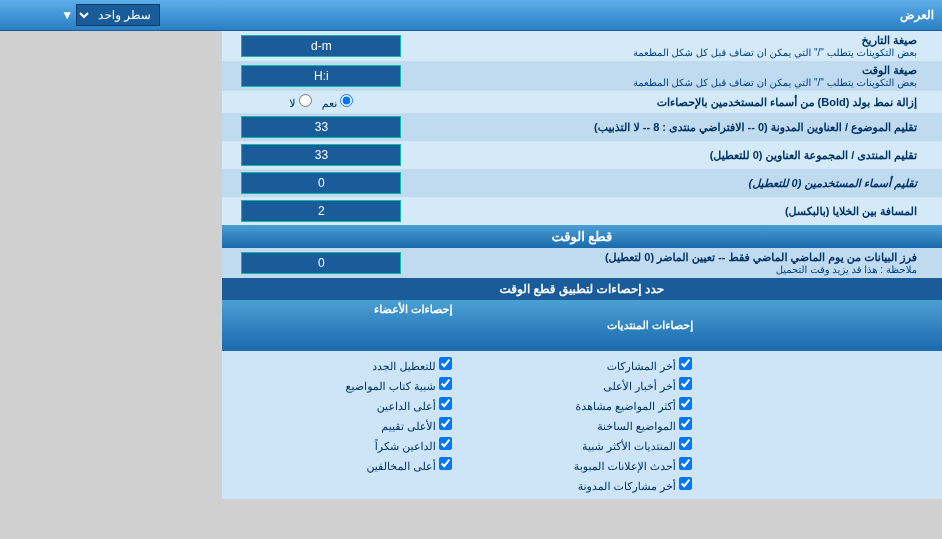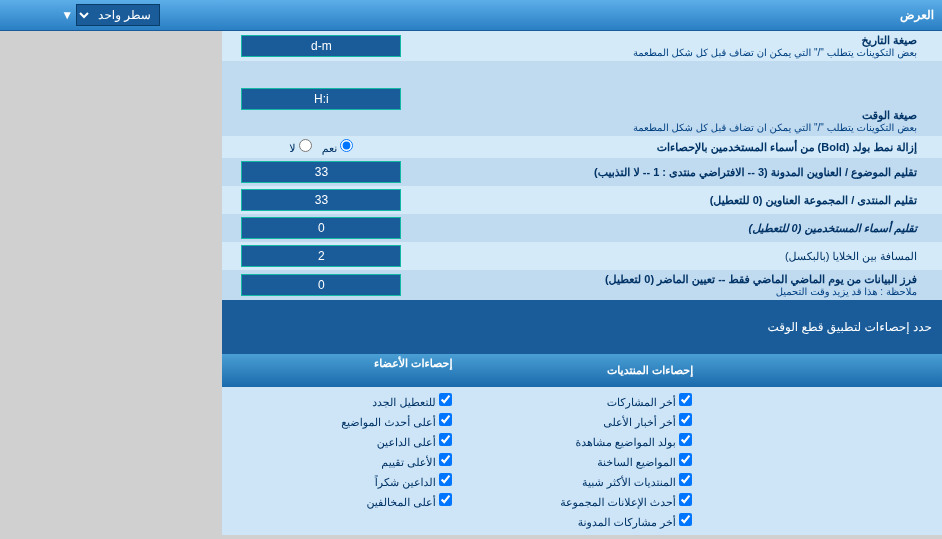--- a/index.html
+++ b/index.html
@@ -144,7 +144,7 @@
 
   <tr class="row-stripe-b">
     <td class="label-cell">
-      <div style="font-weight:bold;margin-top:45px;">صيغة الوقت</div>
+      <div style="font-weight:bold;">صيغة الوقت</div>
       <div class="sub-label">بعض التكوينات يتطلب "/" التي يمكن ان تضاف قبل كل شكل المطعمة</div>
     </td>
     <td class="input-cell">

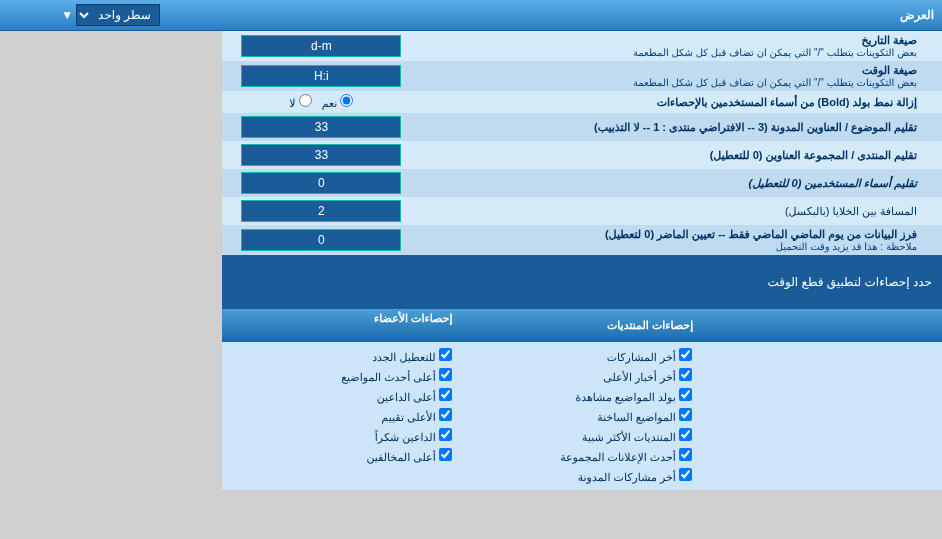--- a/index.html
+++ b/index.html
@@ -170,7 +170,7 @@
 
   <tr class="row-stripe-b">
     <td class="label-cell">
-      <div style="font-weight:bold;">تقليم الموضوع / العناوين المدونة (3 -- الافتراضي منتدى : 1 -- لا التذبيب)</div>
+      <div style="font-weight:bold;">تقليم الموضوع / العناوين المدونة (0 -- الافتراضي منتدى : 8 -- لا التذبيب)</div>
     </td>
     <td class="input-cell">
       <input type="text" class="input-dark" value="33" style="">

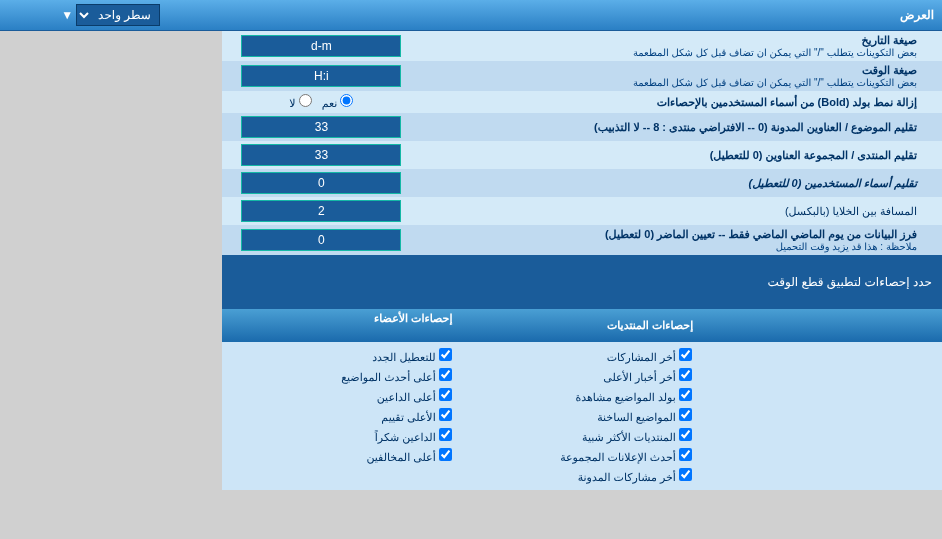--- a/index.html
+++ b/index.html
@@ -197,7 +197,7 @@
 
   <tr class="row-stripe-a">
     <td class="label-cell">
-      <div style="font-weight:normal;">المسافة بين الخلايا (بالبكسل)</div>
+      <div style="font-weight:bold;">المسافة بين الخلايا (بالبكسل)</div>
     </td>
     <td class="input-cell">
       <input type="text" class="input-dark" value="2" style="">

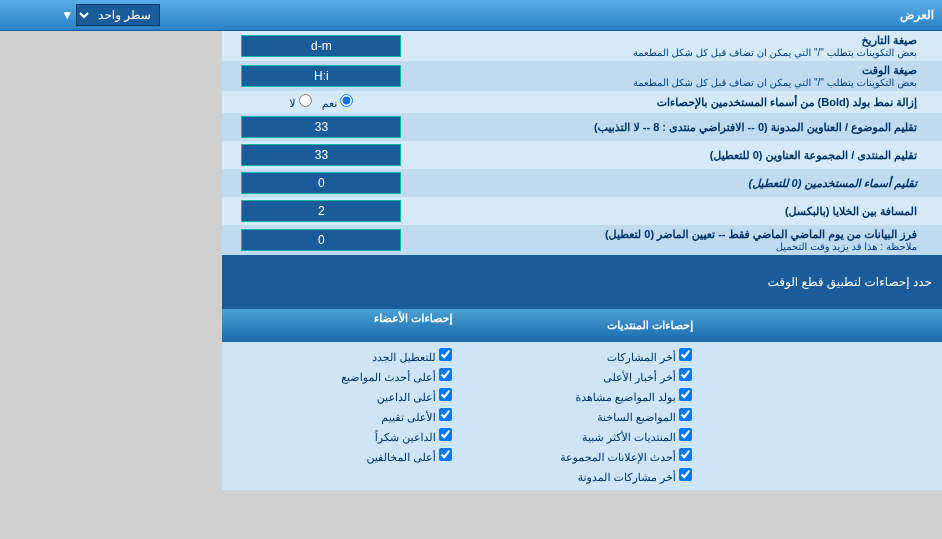--- a/index.html
+++ b/index.html
@@ -204,6 +204,11 @@
     </td>
   </tr>
 
+  <tr>
+    <td colspan="2" class="section-header">
+      <span>قطع الوقت</span>
+    </td>
+  </tr>
 
   <tr class="row-stripe-b">
     <td class="label-cell">

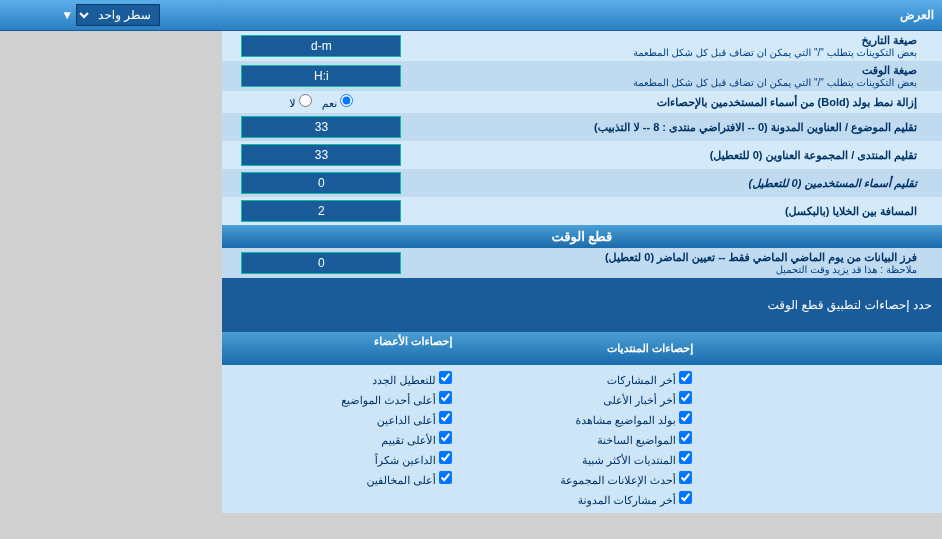--- a/index.html
+++ b/index.html
@@ -73,10 +73,10 @@
     .checkboxes-header {
       background: #1a5c9a;
       color: #fff;
-      text-align: right;
-      padding: 20px 10px;
-      font-size: 12px;
-      font-weight: normal;
+      text-align: center;
+      padding: 4px 10px;
+      font-size: 12px;
+      font-weight: bold;
     }
     .checkboxes-container {
       display: flex;

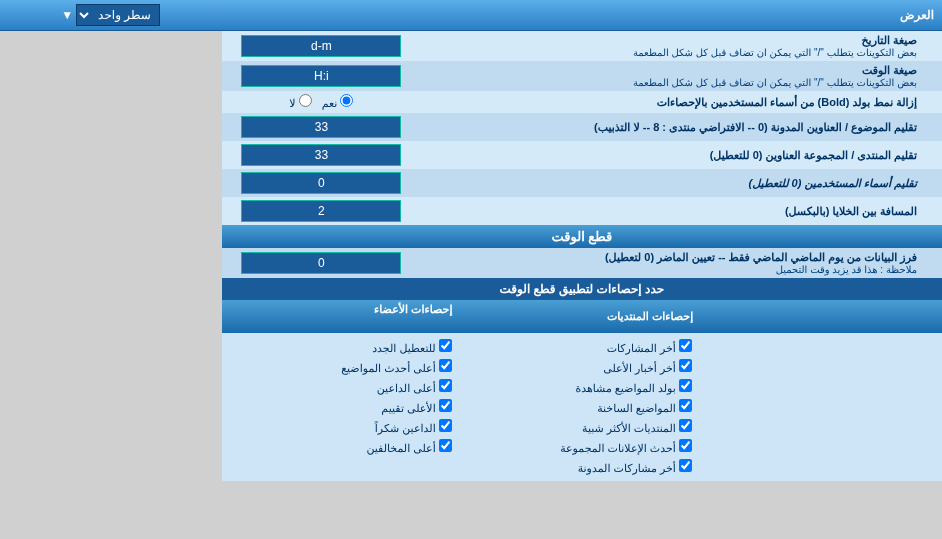--- a/index.html
+++ b/index.html
@@ -230,7 +230,7 @@
 
         <div style="display:flex; background: linear-gradient(to bottom, #4a9fd4, #1a6aac);">
           <div style="flex:1; color:#fff; font-weight:bold; padding:3px 10px; text-align:right; font-size:11px;"></div>
-          <div style="flex:1; color:#fff; font-weight:bold; padding:10px 10px; text-align:right; font-size:11px;">إحصاءات المنتديات</div>
+          <div style="flex:1; color:#fff; font-weight:bold; padding:19px 10px; text-align:right; font-size:11px;">إحصاءات المنتديات</div>
           <div style="flex:1; color:#fff; font-weight:bold; padding:3px 12px; text-align:right; font-size:11px;">إحصاءات الأعضاء</div>
         </div>
 

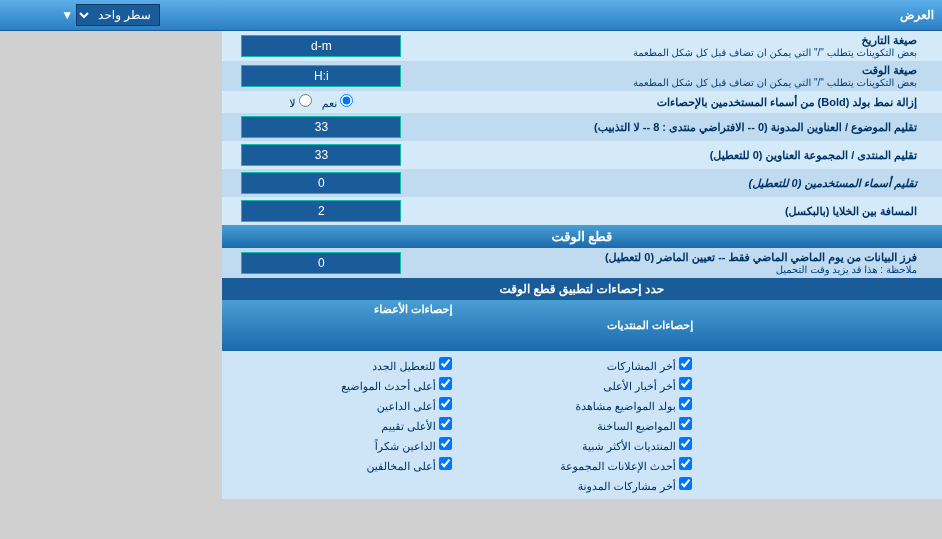--- a/index.html
+++ b/index.html
@@ -267,7 +267,7 @@
               <label><input type="checkbox" checked="" style=""> <span>للتعطيل الجدد</span></label>
             </div>
             <div class="checkbox-row">
-              <label><input type="checkbox" checked="" style=""> <span>أعلى أحدث المواضيع</span></label>
+              <label><input type="checkbox" checked="" style=""> <span>شبية كتاب المواضيع</span></label>
             </div>
             <div class="checkbox-row">
               <label><input type="checkbox" checked="" style=""> <span>أعلى الداعين</span></label>

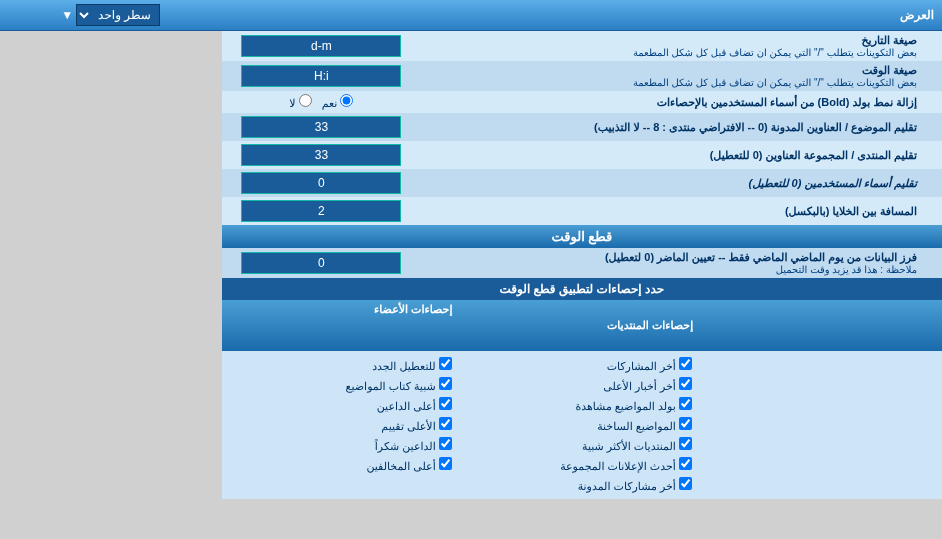--- a/index.html
+++ b/index.html
@@ -246,7 +246,7 @@
               <label><input type="checkbox" checked="" style=""> <span>أخر أخبار الأعلى</span></label>
             </div>
             <div class="checkbox-row">
-              <label><input type="checkbox" checked="" style=""> <span>بولد المواضيع مشاهدة</span></label>
+              <label><input type="checkbox" checked="" style=""> <span>أكثر المواضيع مشاهدة</span></label>
             </div>
             <div class="checkbox-row">
               <label><input type="checkbox" checked="" style=""> <span>المواضيع الساخنة</span></label>

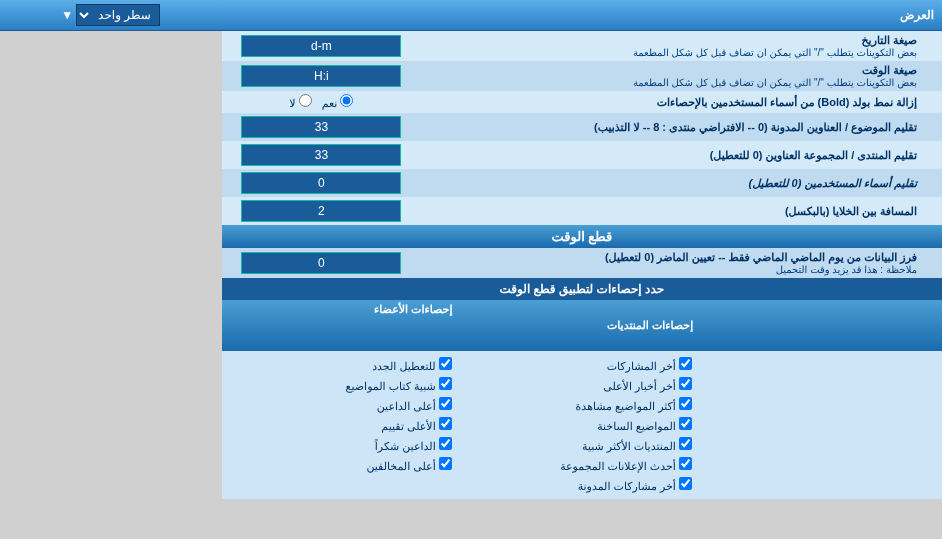--- a/index.html
+++ b/index.html
@@ -255,7 +255,7 @@
               <label><input type="checkbox" checked="" style=""> <span>المنتديات الأكثر شبية</span></label>
             </div>
             <div class="checkbox-row">
-              <label><input type="checkbox" checked="" style=""> <span>أحدث الإعلانات المجموعة</span></label>
+              <label><input type="checkbox" checked="" style=""> <span>أحدث الإعلانات المبوبة</span></label>
             </div>
             <div class="checkbox-row">
               <label><input type="checkbox" checked="" style=""> <span>أخر مشاركات المدونة</span></label>

